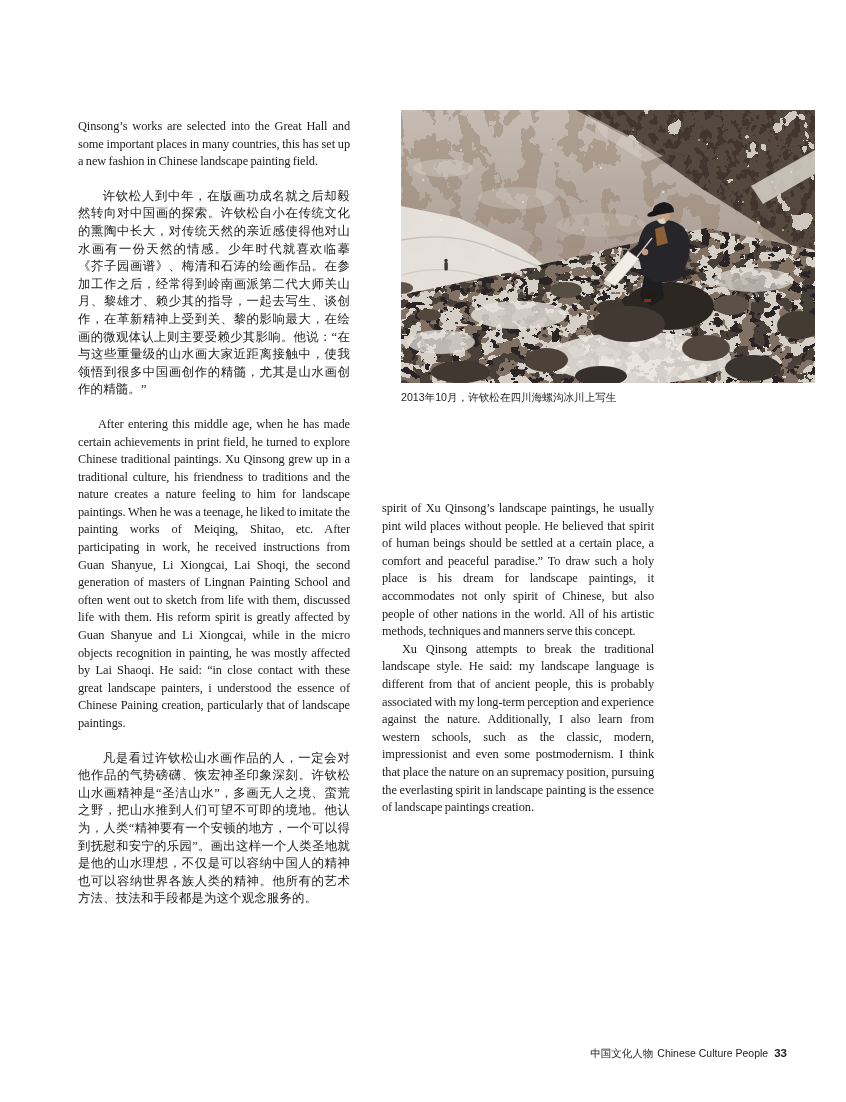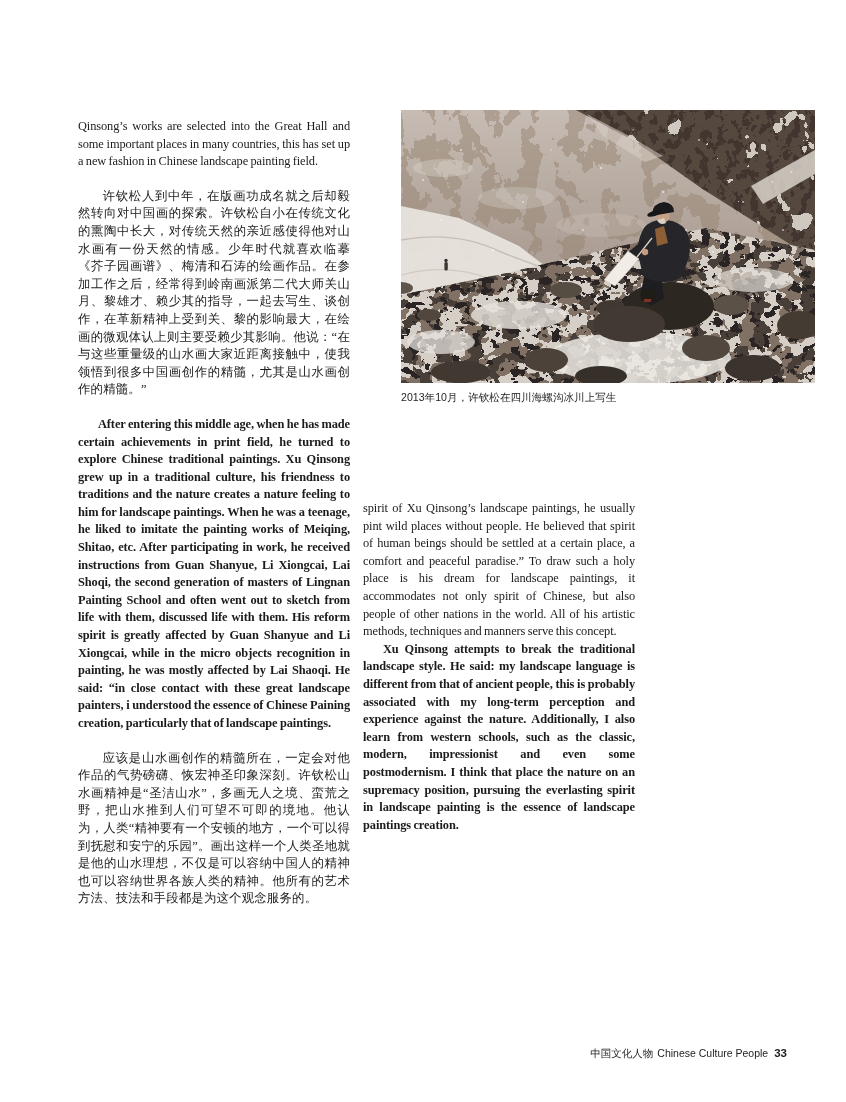--- a/index.html
+++ b/index.html
@@ -12,7 +12,7 @@
         color:#1b1b1b;letter-spacing:-0.1px;word-spacing:-0.6px;}
   .para.zh{letter-spacing:0.2px;word-spacing:0;}
   .para.gap{margin-top:17px;}
-  .para.en.indent{text-indent:20px;font-weight:bold;}
+  .para.en.indent{text-indent:20px;}
   .para.zh.indent{text-indent:2em;}
   .photo-block{position:absolute;left:358px;top:97px;width:414px;margin:13px;padding-left:30px;}
   .photo-frame{display:block;width:414px;height:273px;}

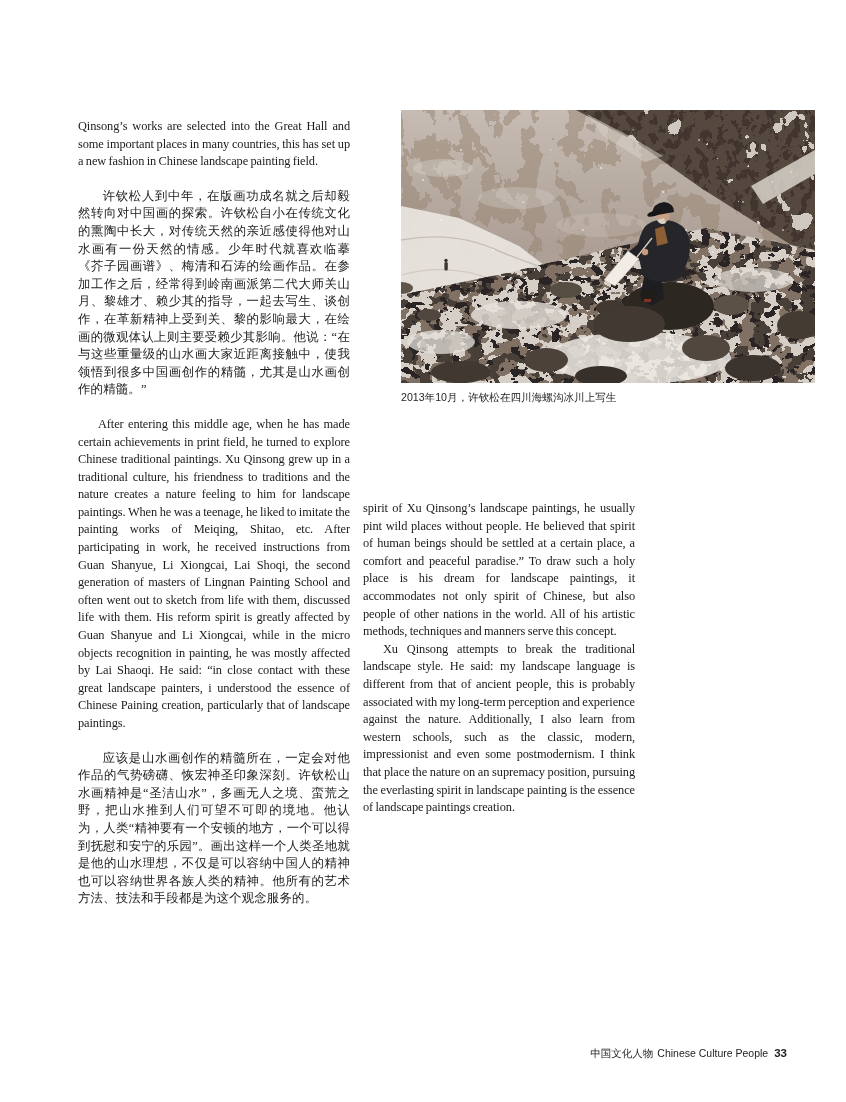--- a/index.html
+++ b/index.html
@@ -7,7 +7,7 @@
         font-family:"Liberation Serif","DejaVu Serif",serif;}
   .col{position:absolute;width:272px;}
   .col-left{left:78px;top:118px;}
-  .col-right{left:363px;top:500px;}
+  .col-right{left:382px;top:500px;}
   .para{margin:0;text-align:justify;font:12.4px/17.6px "Liberation Serif","DejaVu Serif",serif;
         color:#1b1b1b;letter-spacing:-0.1px;word-spacing:-0.6px;}
   .para.zh{letter-spacing:0.2px;word-spacing:0;}

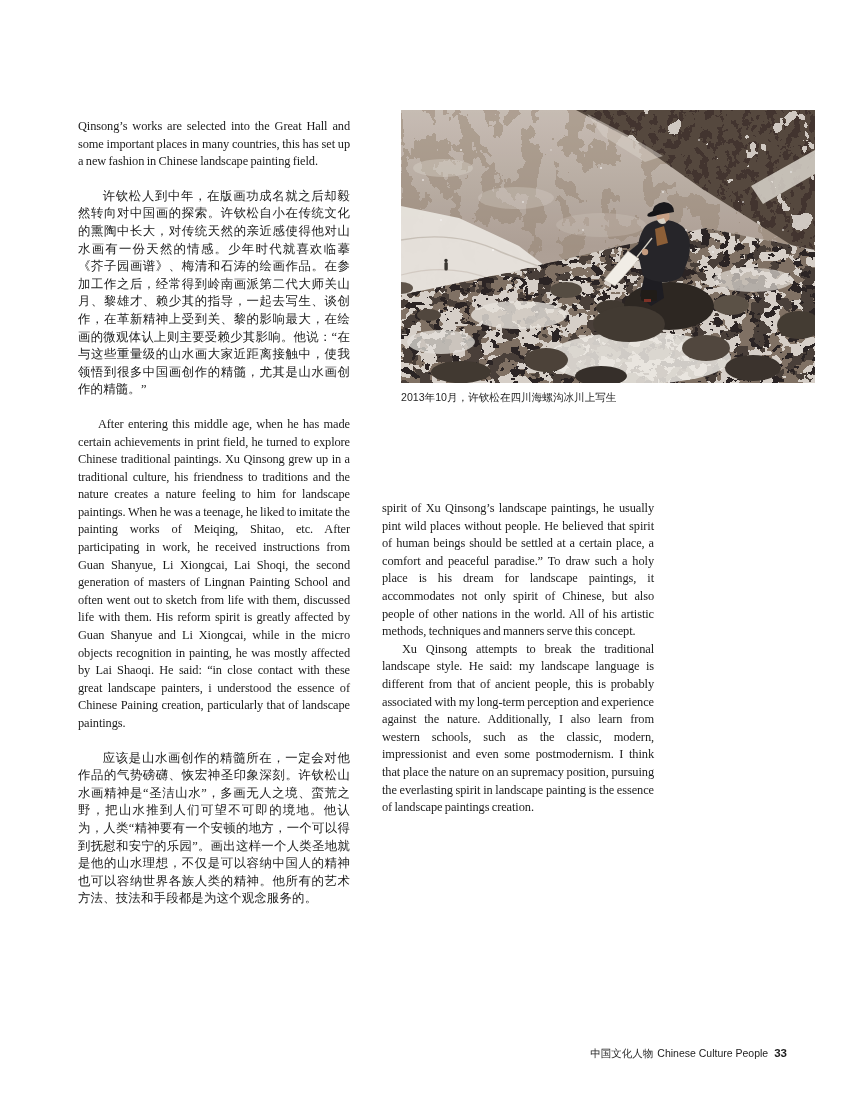--- a/index.html
+++ b/index.html
@@ -31,7 +31,7 @@
       <p class="para en">Qinsong’s works are selected into the Great Hall and some important places in many countries, this has set up a new fashion in Chinese landscape painting field.</p>
       <p class="para zh indent gap">许钦松人到中年，在版画功成名就之后却毅然转向对中国画的探索。许钦松自小在传统文化的熏陶中长大，对传统天然的亲近感使得他对山水画有一份天然的情感。少年时代就喜欢临摹《芥子园画谱》、梅清和石涛的绘画作品。在参加工作之后，经常得到岭南画派第二代大师关山月、黎雄才、赖少其的指导，一起去写生、谈创作，在革新精神上受到关、黎的影响最大，在绘画的微观体认上则主要受赖少其影响。他说：“在与这些重量级的山水画大家近距离接触中，使我领悟到很多中国画创作的精髓，尤其是山水画创作的精髓。”</p>
       <p class="para en indent gap">After entering this middle age, when he has made certain achievements in print field, he turned to explore Chinese traditional paintings. Xu Qinsong grew up in a traditional culture, his friendness to traditions and the nature creates a nature feeling to him for landscape paintings. When he was a teenage, he liked to imitate the painting works of Meiqing, Shitao, etc. After participating in work, he received instructions from Guan Shanyue, Li Xiongcai, Lai Shoqi, the second generation of masters of Lingnan Painting School and often went out to sketch from life with them, discussed life with them. His reform spirit is greatly affected by Guan Shanyue and Li Xiongcai, while in the micro objects recognition in painting, he was mostly affected by Lai Shaoqi. He said: “in close contact with these great landscape painters, i understood the essence of Chinese Paining creation, particularly that of landscape paintings.</p>
-      <p class="para zh indent gap">应该是山水画创作的精髓所在，一定会对他作品的气势磅礴、恢宏神圣印象深刻。许钦松山水画精神是“圣洁山水”，多画无人之境、蛮荒之野，把山水推到人们可望不可即的境地。他认为，人类“精神要有一个安顿的地方，一个可以得到抚慰和安宁的乐园”。画出这样一个人类圣地就是他的山水理想，不仅是可以容纳中国人的精神也可以容纳世界各族人类的精神。他所有的艺术方法、技法和手段都是为这个观念服务的。</p>
+      <p class="para zh indent gap">凡是看过许钦松山水画作品的人，一定会对他作品的气势磅礴、恢宏神圣印象深刻。许钦松山水画精神是“圣洁山水”，多画无人之境、蛮荒之野，把山水推到人们可望不可即的境地。他认为，人类“精神要有一个安顿的地方，一个可以得到抚慰和安宁的乐园”。画出这样一个人类圣地就是他的山水理想，不仅是可以容纳中国人的精神也可以容纳世界各族人类的精神。他所有的艺术方法、技法和手段都是为这个观念服务的。</p>
     </div>
 
   <figure class="photo-block">

